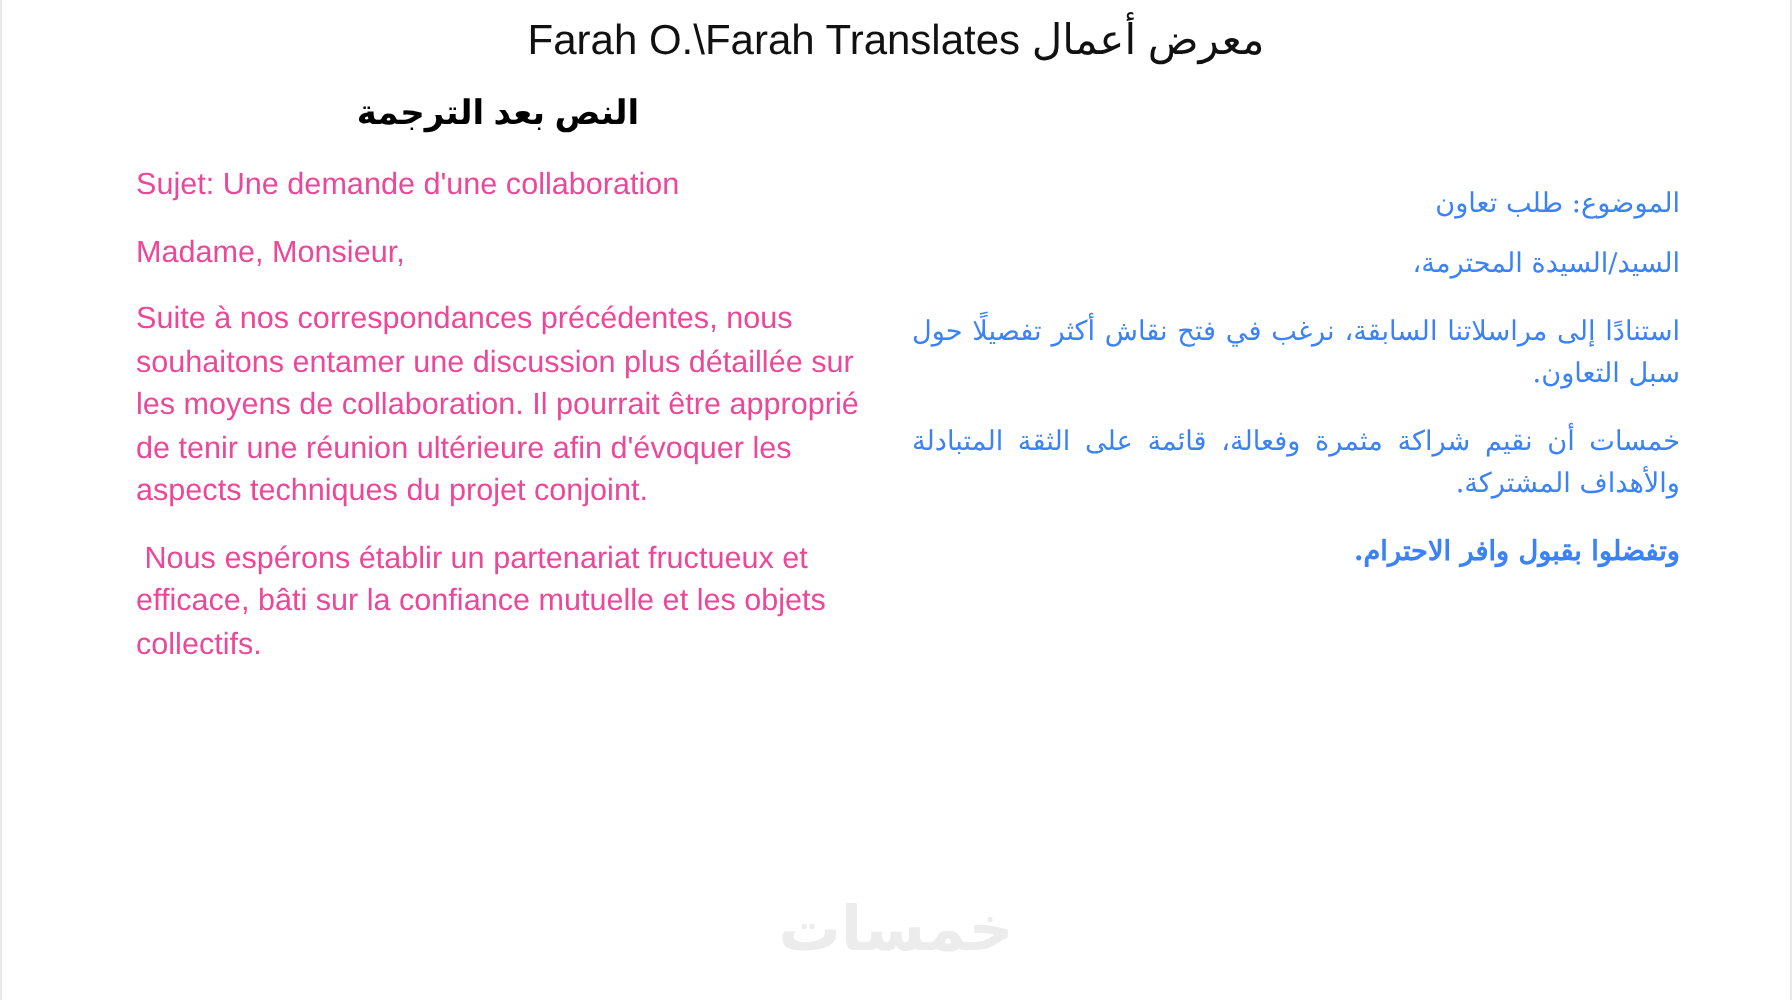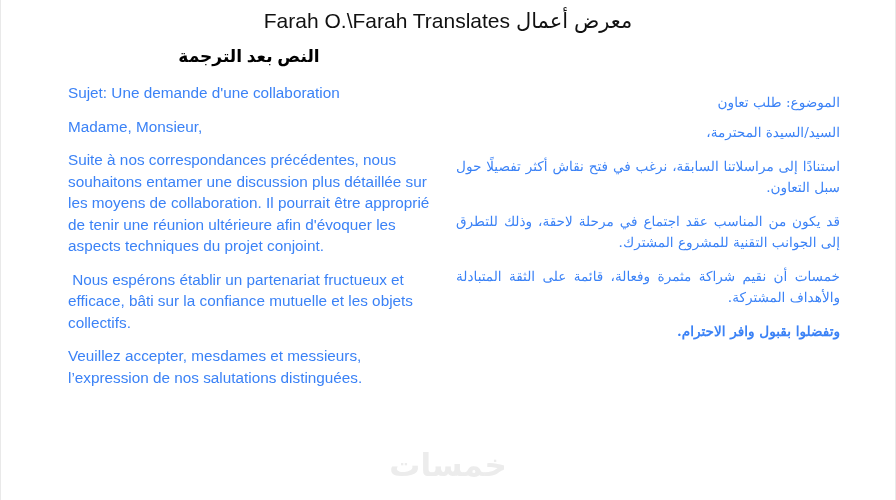--- a/index.html
+++ b/index.html
@@ -89,7 +89,7 @@
     margin: 0 0 12px 0;
     font-size: 15.3px;
     line-height: 21.5px;
-    color: #3b82f6;
+    color: #ec4899;
     text-align: left;
     direction: ltr;
     white-space: pre-wrap;

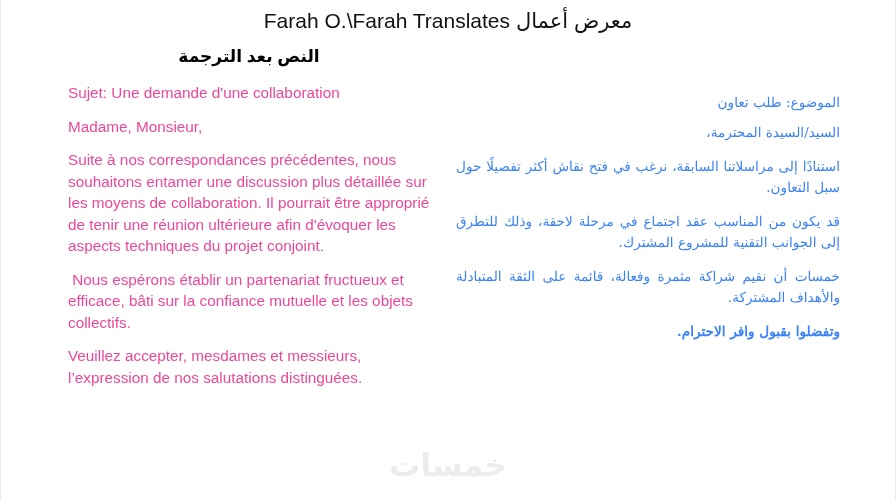--- a/index.html
+++ b/index.html
@@ -162,7 +162,6 @@
         <p class="tight">الموضوع: طلب تعاون</p>
         <p>السيد/السيدة المحترمة،</p>
         <p>استنادًا إلى مراسلاتنا السابقة، نرغب في فتح نقاش أكثر تفصيلًا حول سبل التعاون.</p>
-        <p>قد يكون من المناسب عقد اجتماع في مرحلة لاحقة،  وذلك للتطرق إلى الجوانب التقنية للمشروع المشترك.</p>
         <p>خمسات أن نقيم شراكة مثمرة وفعالة، قائمة على الثقة المتبادلة والأهداف المشتركة.</p>
         <p>وتفضلوا بقبول وافر الاحترام.</p>
       </div>

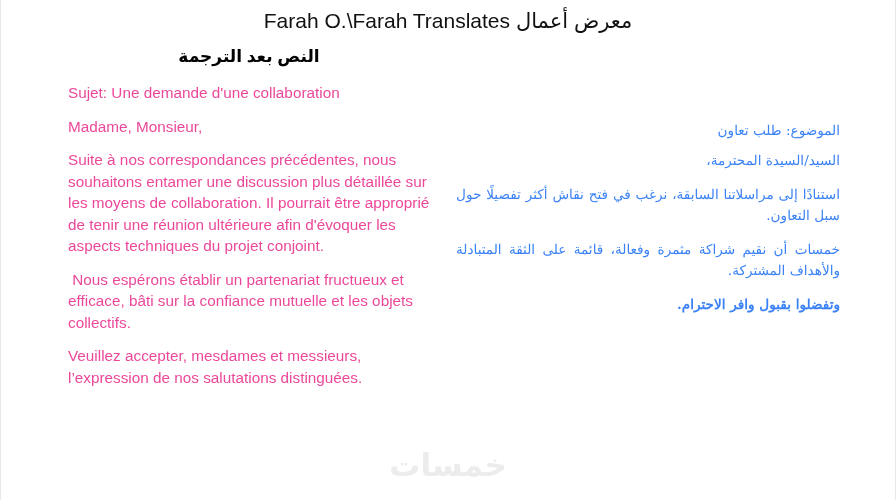--- a/index.html
+++ b/index.html
@@ -153,7 +153,6 @@
         <p>Madame, Monsieur,</p>
         <p>Suite à nos correspondances précédentes, nous souhaitons entamer une discussion plus détaillée sur les moyens de collaboration. Il pourrait être approprié de tenir une réunion ultérieure afin d'évoquer les aspects techniques du projet conjoint.</p>
         <p> Nous espérons établir un partenariat fructueux et efficace, bâti sur la confiance mutuelle et les objets collectifs.</p>
-        <p>Veuillez accepter, mesdames et messieurs, l’expression de nos salutations distinguées.</p>
       </div>
     </div>
 

